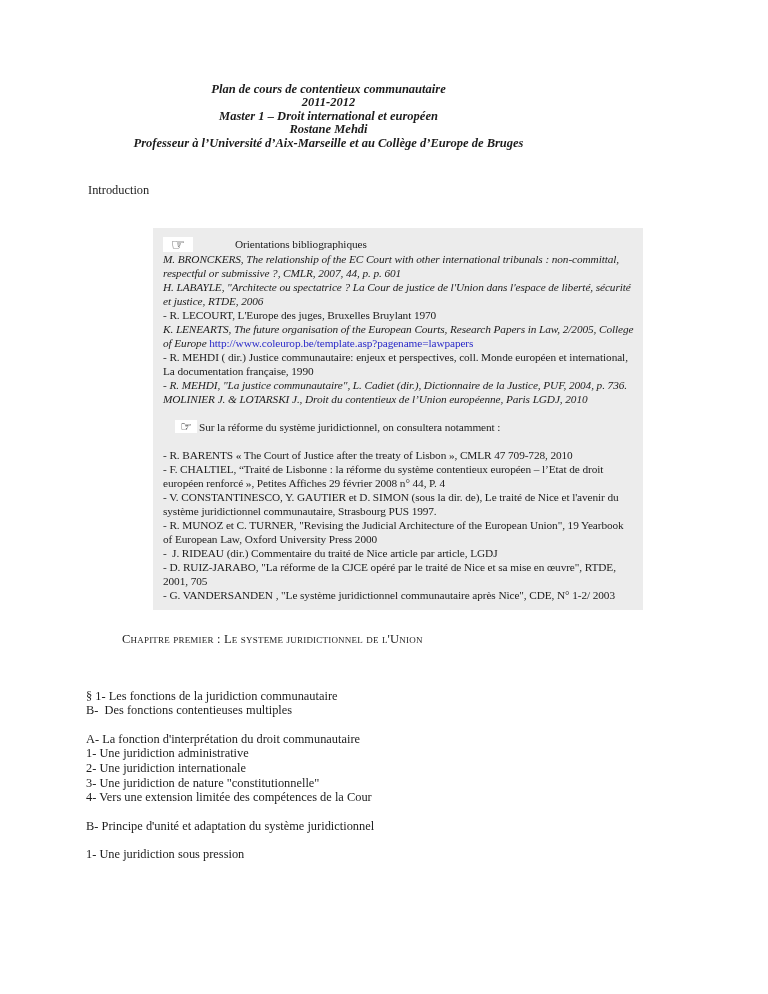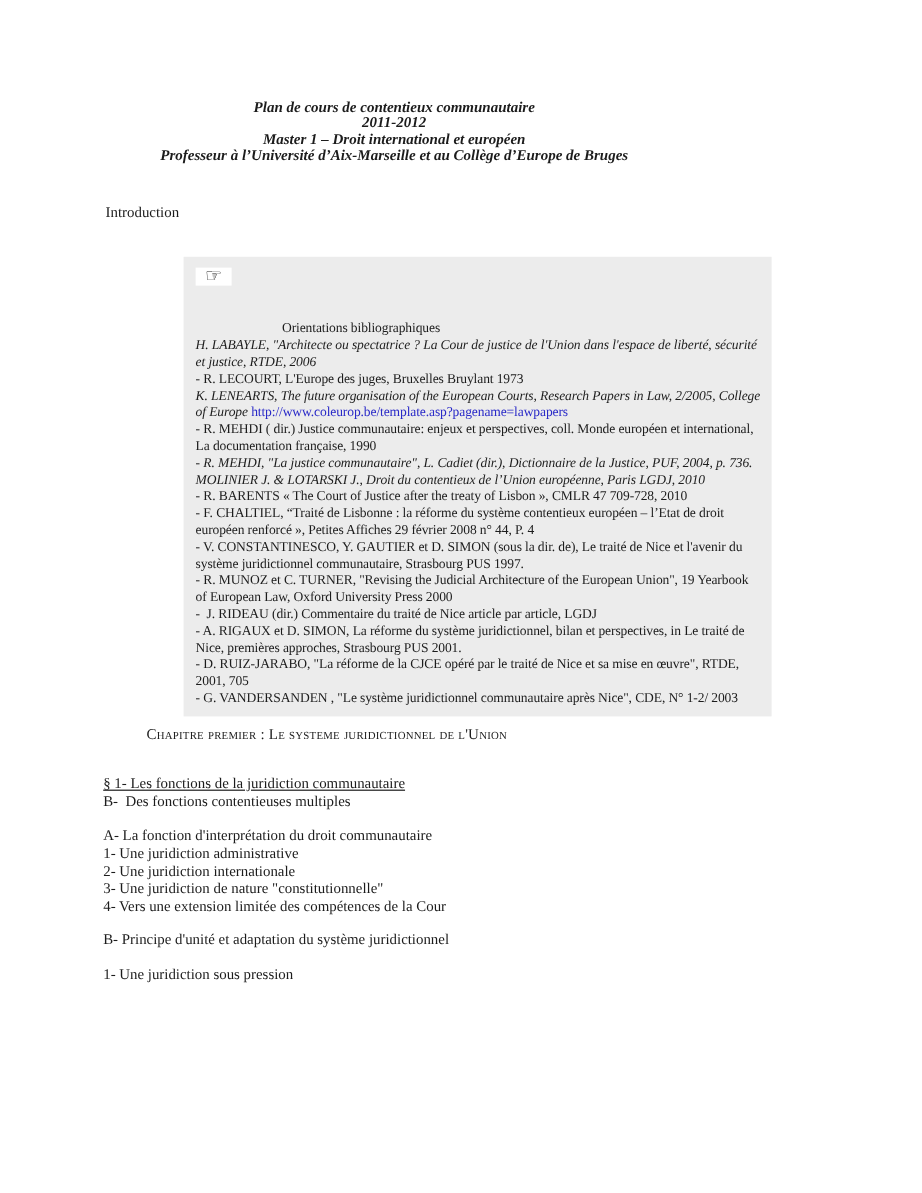--- a/index.html
+++ b/index.html
@@ -103,6 +103,7 @@
     <p>Plan de cours de contentieux communautaire</p>
     <p>2011-2012</p>
     <p>Master 1 – Droit international et européen</p>
+    <p>Rostane Mehdi</p>
     <p>Professeur à l’Université d’Aix-Marseille et au Collège d’Europe de Bruges</p>
   </header>
 

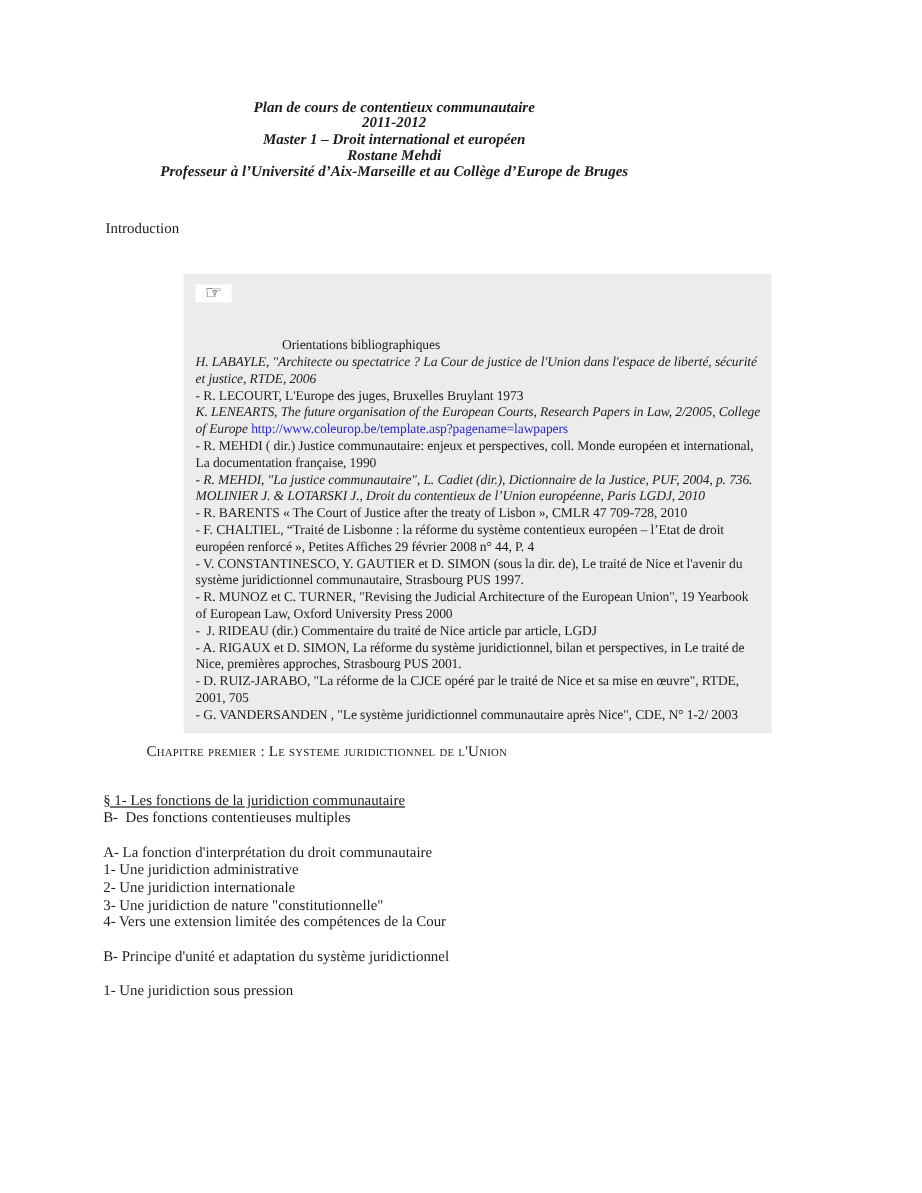--- a/index.html
+++ b/index.html
@@ -56,7 +56,7 @@
     line-height: 13px;
     margin-right: 2px;
   }
-  .box-heading-text { margin-left: 42px; margin-top: 44px; }
+  .box-heading-text { margin-left: 42px; }
   .box-intro {
     margin: 14px 0 0 0;
     text-indent: 56px;

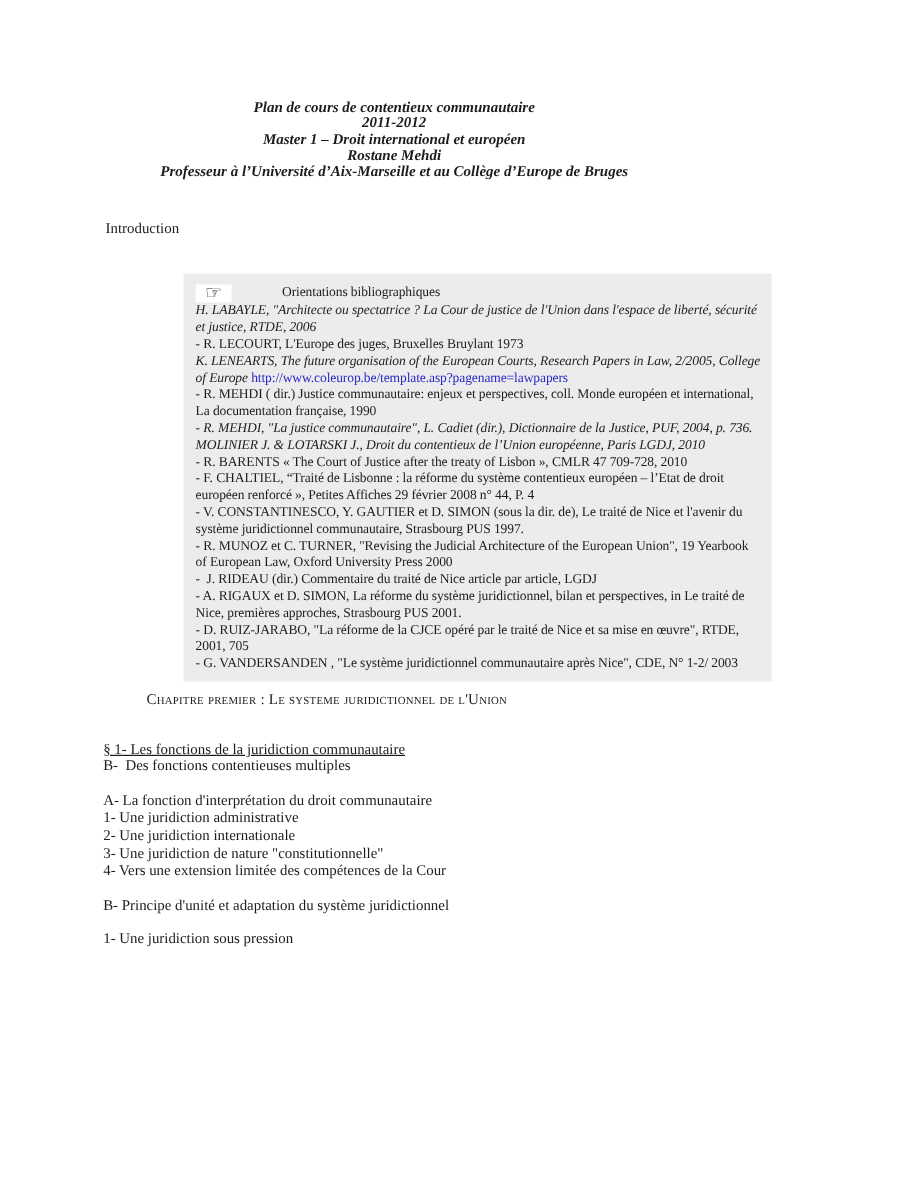--- a/index.html
+++ b/index.html
@@ -117,6 +117,7 @@
     </div>
 
 
+    <p class="entry italic">M. BRONCKERS, The relationship of the EC Court with other international tribunals : non-committal, respectful or submissive ?, CMLR, 2007, 44, p. p. 601</p>
     <p class="entry italic">H. LABAYLE, "Architecte ou spectatrice ? La Cour de justice de l'Union dans l'espace de liberté, sécurité et justice, RTDE, 2006</p>
     <p class="entry">- R. LECOURT, L'Europe des juges, Bruxelles Bruylant 1973</p>
     <p class="entry italic"><span>K. LENEARTS, The future organisation of the European Courts, Research Papers in Law, 2/2005, College of Europe </span><a class="link">http://www.coleurop.be/template.asp?pagename=lawpapers</a></p>

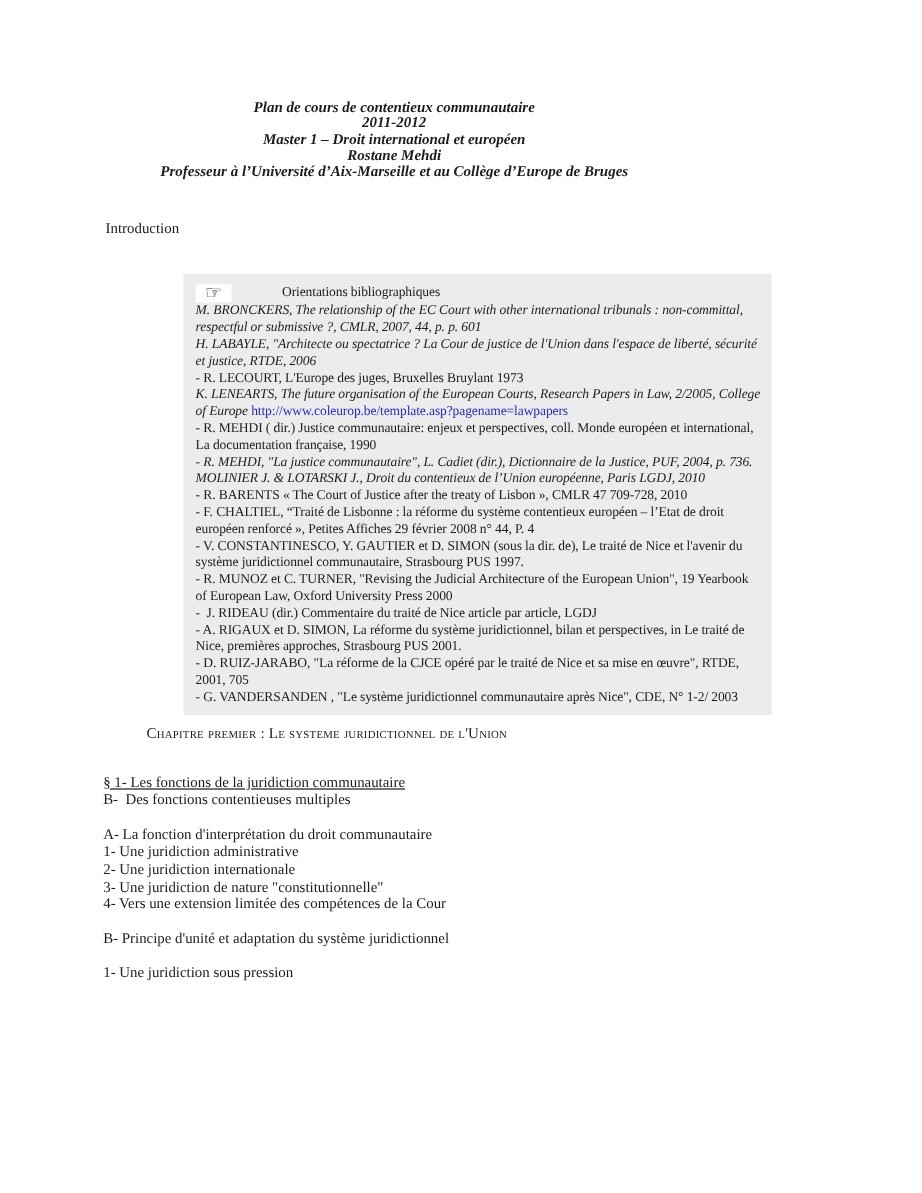--- a/index.html
+++ b/index.html
@@ -119,7 +119,7 @@
 
     <p class="entry italic">M. BRONCKERS, The relationship of the EC Court with other international tribunals : non-committal, respectful or submissive ?, CMLR, 2007, 44, p. p. 601</p>
     <p class="entry italic">H. LABAYLE, "Architecte ou spectatrice ? La Cour de justice de l'Union dans l'espace de liberté, sécurité et justice, RTDE, 2006</p>
-    <p class="entry">- R. LECOURT, L'Europe des juges, Bruxelles Bruylant 1973</p>
+    <p class="entry">- R. LECOURT, L'Europe des juges, Bruxelles Bruylant 1970</p>
     <p class="entry italic"><span>K. LENEARTS, The future organisation of the European Courts, Research Papers in Law, 2/2005, College of Europe </span><a class="link">http://www.coleurop.be/template.asp?pagename=lawpapers</a></p>
     <p class="entry">- R. MEHDI ( dir.) Justice communautaire: enjeux et perspectives, coll. Monde européen et international, La documentation française, 1990</p>
     <p class="entry italic">- R. MEHDI, "La justice communautaire", L. Cadiet (dir.), Dictionnaire de la Justice, PUF, 2004, p. 736.</p>

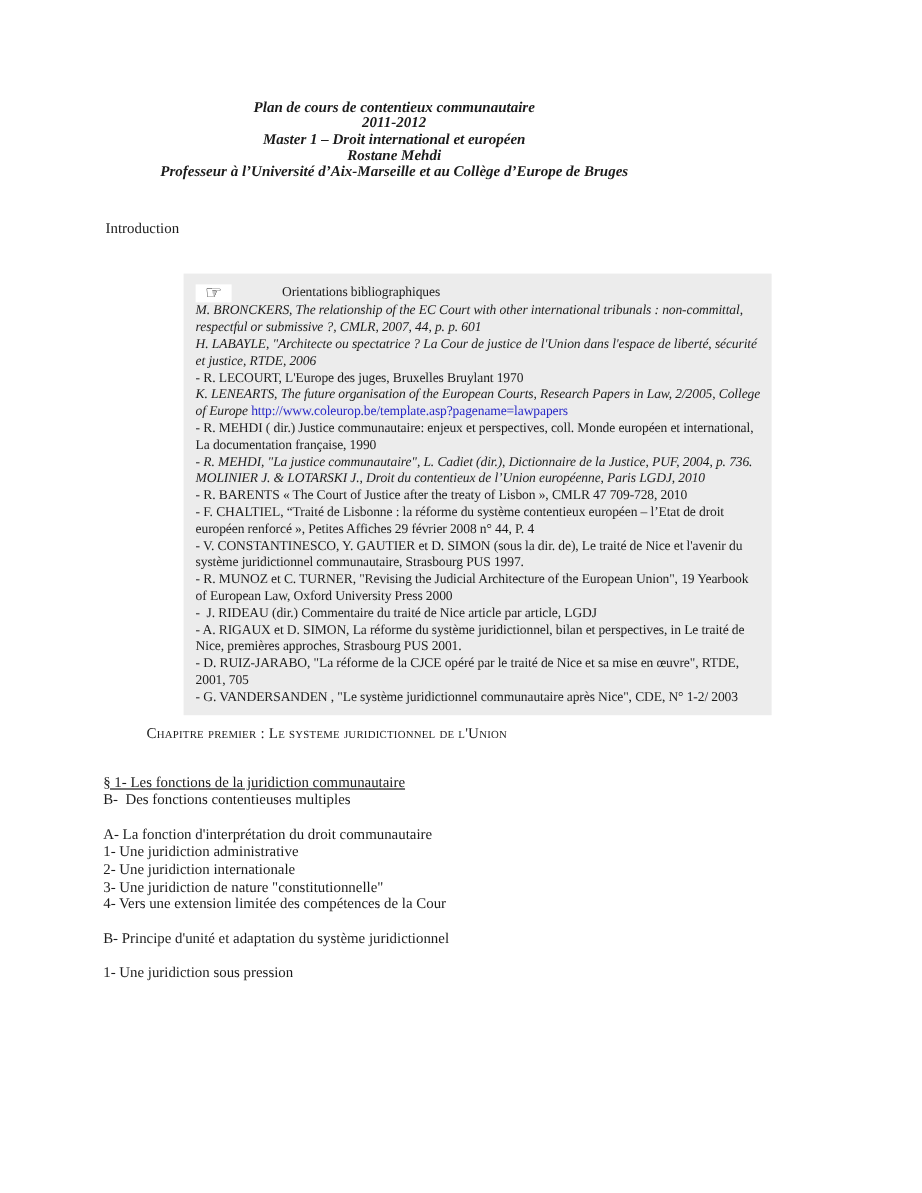--- a/index.html
+++ b/index.html
@@ -125,6 +125,7 @@
     <p class="entry italic">- R. MEHDI, "La justice communautaire", L. Cadiet (dir.), Dictionnaire de la Justice, PUF, 2004, p. 736.</p>
     <p class="entry italic">MOLINIER J. &amp; LOTARSKI J., Droit du contentieux de l’Union européenne, Paris LGDJ, 2010</p>
 
+    <p class="reform-note"><span class="hand-icon inline">☞</span><span>Sur la réforme du système juridictionnel, on consultera notamment :</span></p>
 
     <p class="entry">- R. BARENTS « The Court of Justice after the treaty of Lisbon », CMLR 47 709-728, 2010</p>
     <p class="entry">- F. CHALTIEL, “Traité de Lisbonne : la réforme du système contentieux européen – l’Etat de droit européen renforcé », Petites Affiches 29 février 2008 n° 44, P. 4</p>

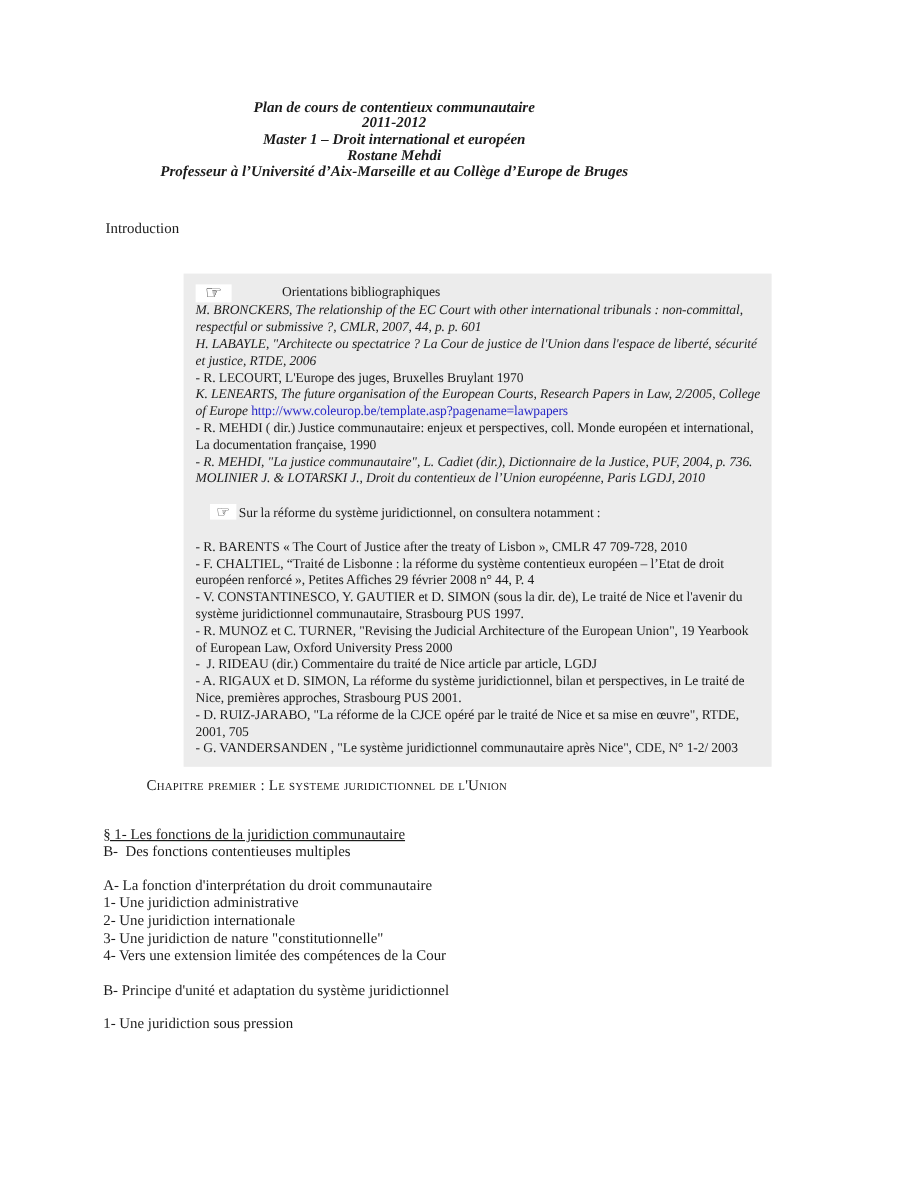--- a/index.html
+++ b/index.html
@@ -132,7 +132,6 @@
     <p class="entry">- V. CONSTANTINESCO, Y. GAUTIER et D. SIMON (sous la dir. de), Le traité de Nice et l'avenir du système juridictionnel communautaire, Strasbourg PUS 1997.</p>
     <p class="entry">- R. MUNOZ et C. TURNER, "Revising the Judicial Architecture of the European Union", 19 Yearbook of European Law, Oxford University Press 2000</p>
     <p class="entry">-  J. RIDEAU (dir.) Commentaire du traité de Nice article par article, LGDJ</p>
-    <p class="entry">- A. RIGAUX et D. SIMON, La réforme du système juridictionnel, bilan et perspectives, in Le traité de Nice, premières approches, Strasbourg PUS 2001.</p>
     <p class="entry">- D. RUIZ-JARABO, "La réforme de la CJCE opéré par le traité de Nice et sa mise en œuvre", RTDE, 2001, 705</p>
     <p class="entry">- G. VANDERSANDEN , "Le système juridictionnel communautaire après Nice", CDE, N° 1-2/ 2003</p>
 

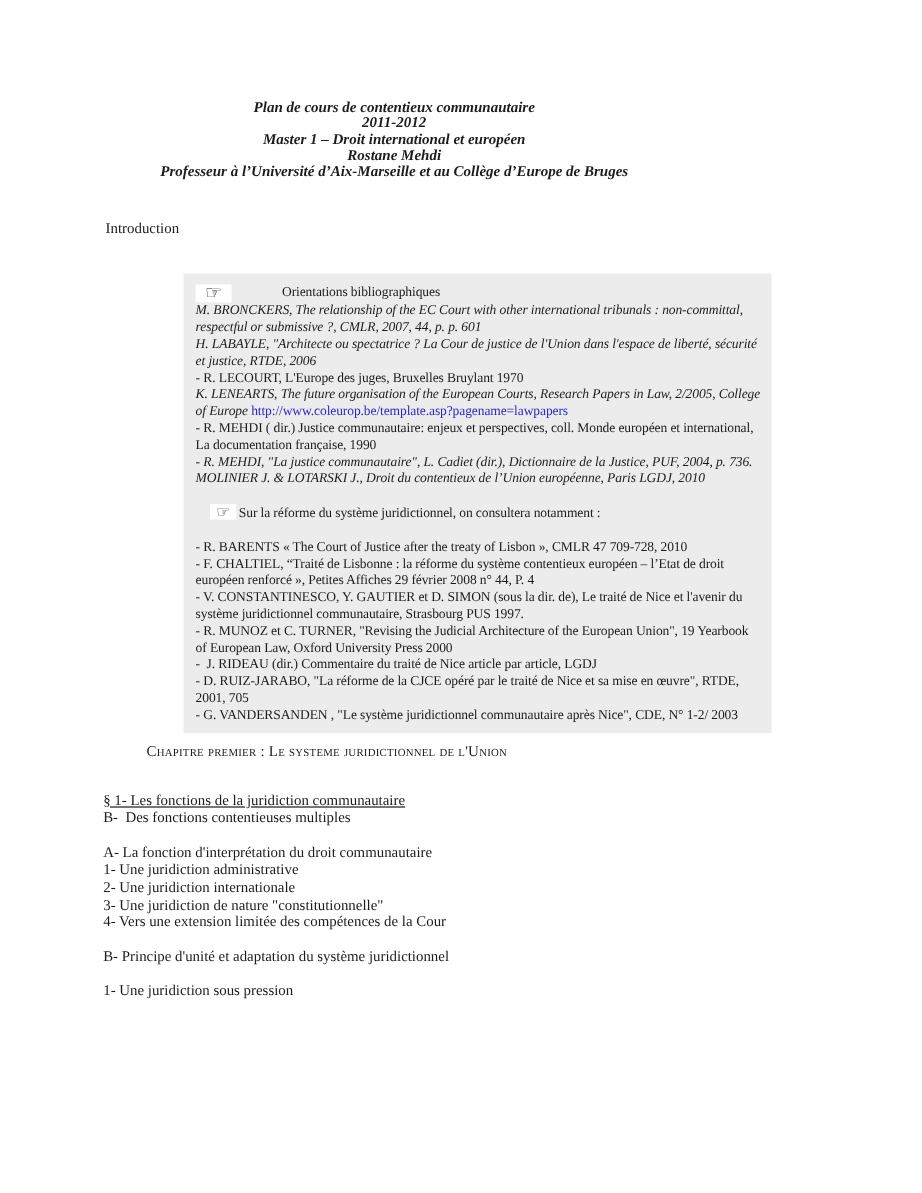--- a/index.html
+++ b/index.html
@@ -79,7 +79,7 @@
     padding-left: 12px;
   }
   .chapter-heading {
-    margin: 8px 0 0 122px;
+    margin: 22px 0 0 122px;
     font-size: 12.5px;
     font-weight: normal;
     font-variant: small-caps;

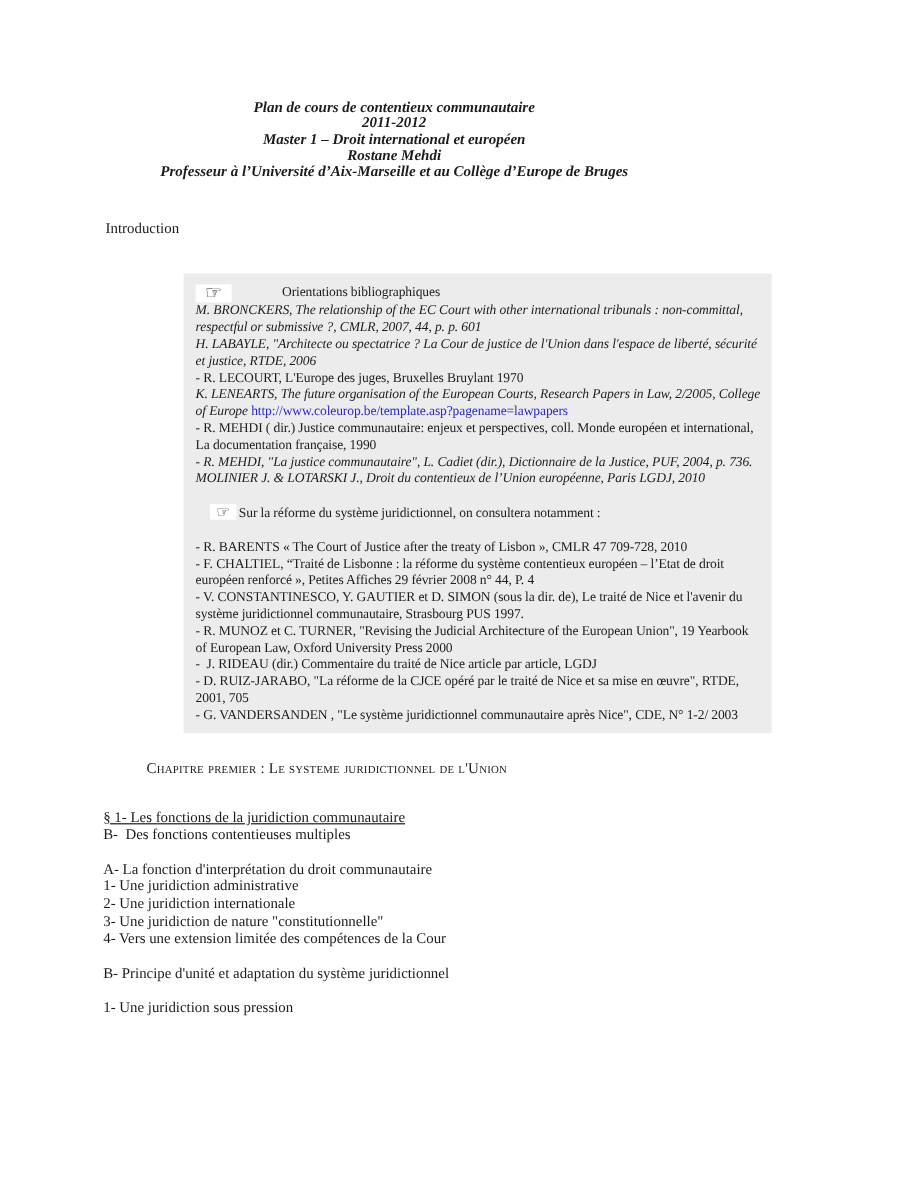--- a/index.html
+++ b/index.html
@@ -92,7 +92,7 @@
     white-space: pre-wrap;
   }
   .outline.gap { margin-top: 14px; }
-  .outline.first { margin-top: 26px; text-decoration: underline; }
+  .outline.first { margin-top: 42px; }
 </style>
 </head>
 <body>

